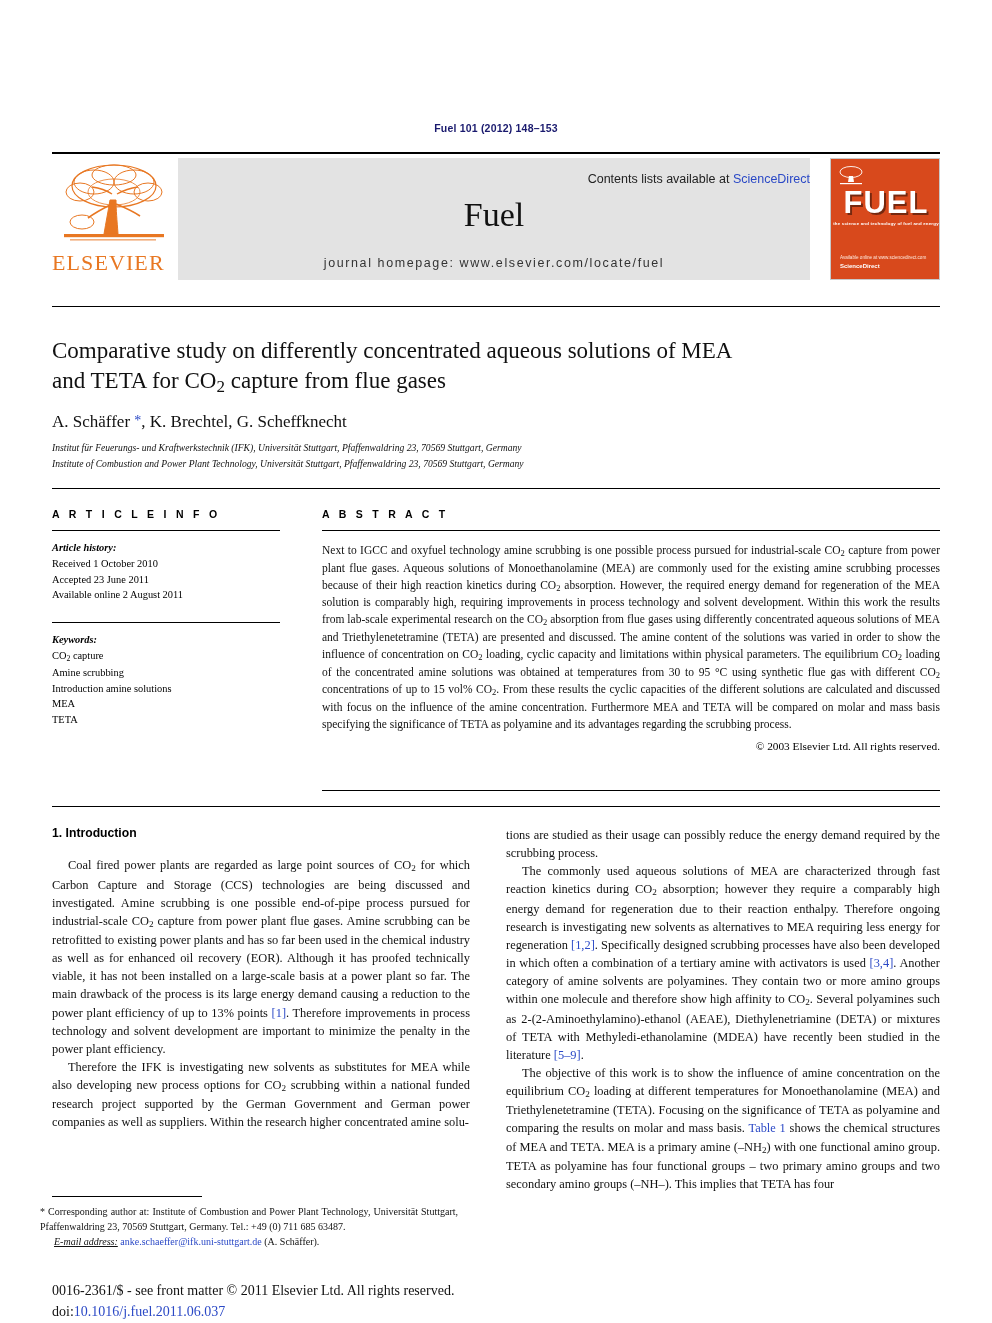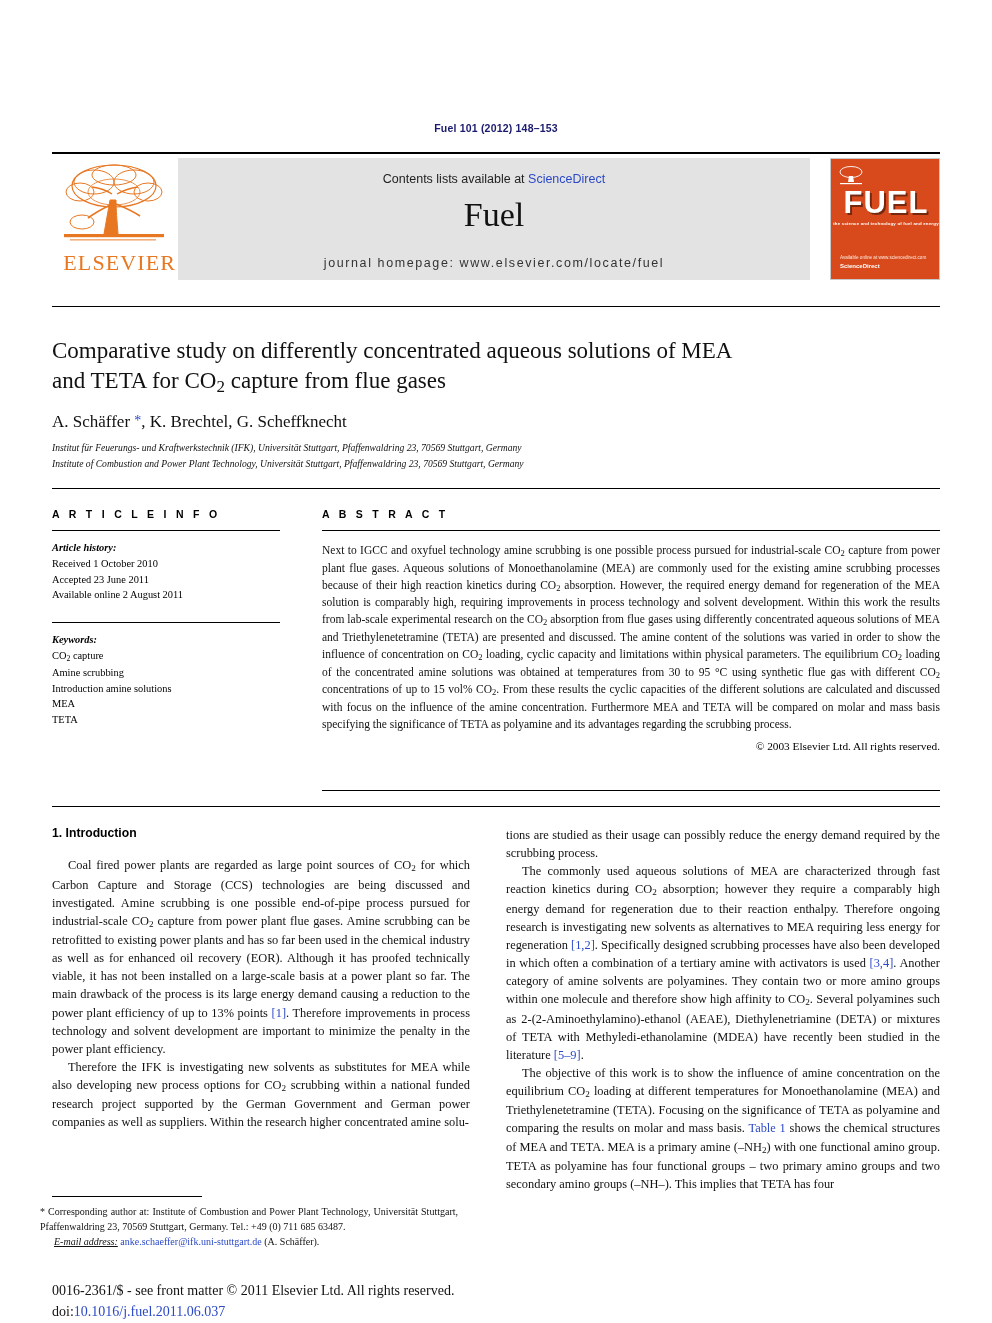--- a/index.html
+++ b/index.html
@@ -76,7 +76,7 @@
     position: absolute;
     left: 0; top: 14px;
     width: 632px;
-    text-align: center;
+    text-align: right;
     font-family: "Liberation Sans", sans-serif;
     font-size: 12.5px;
     color: #222;

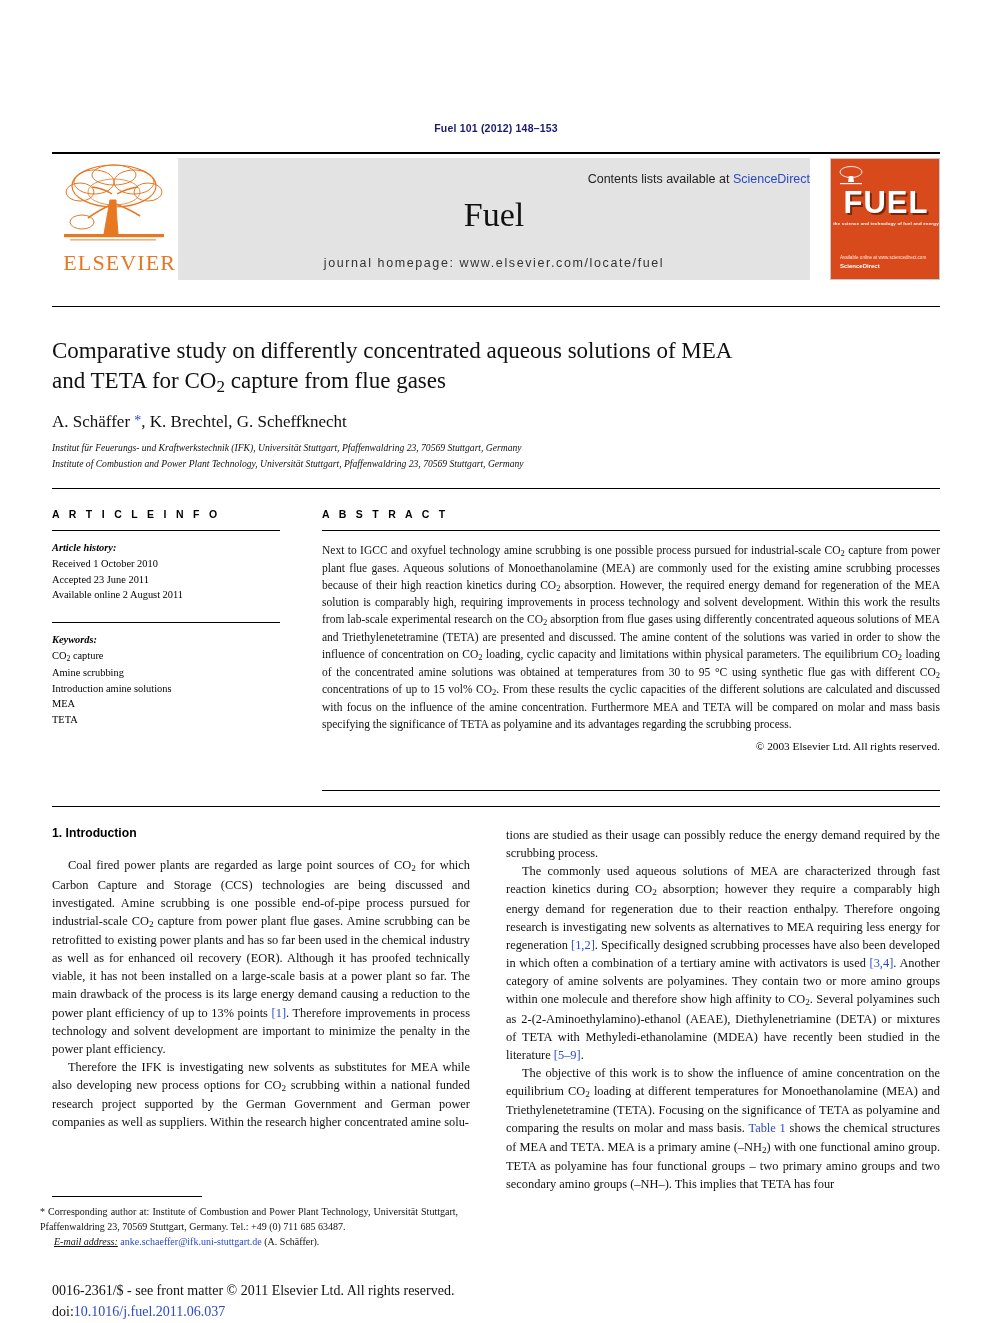--- a/index.html
+++ b/index.html
@@ -59,7 +59,7 @@
     position: absolute;
     left: 0; bottom: 4px;
     width: 124px;
-    text-align: right;
+    text-align: left;
     font-family: "Liberation Serif", serif;
     font-size: 22px;
     letter-spacing: 1.1px;

